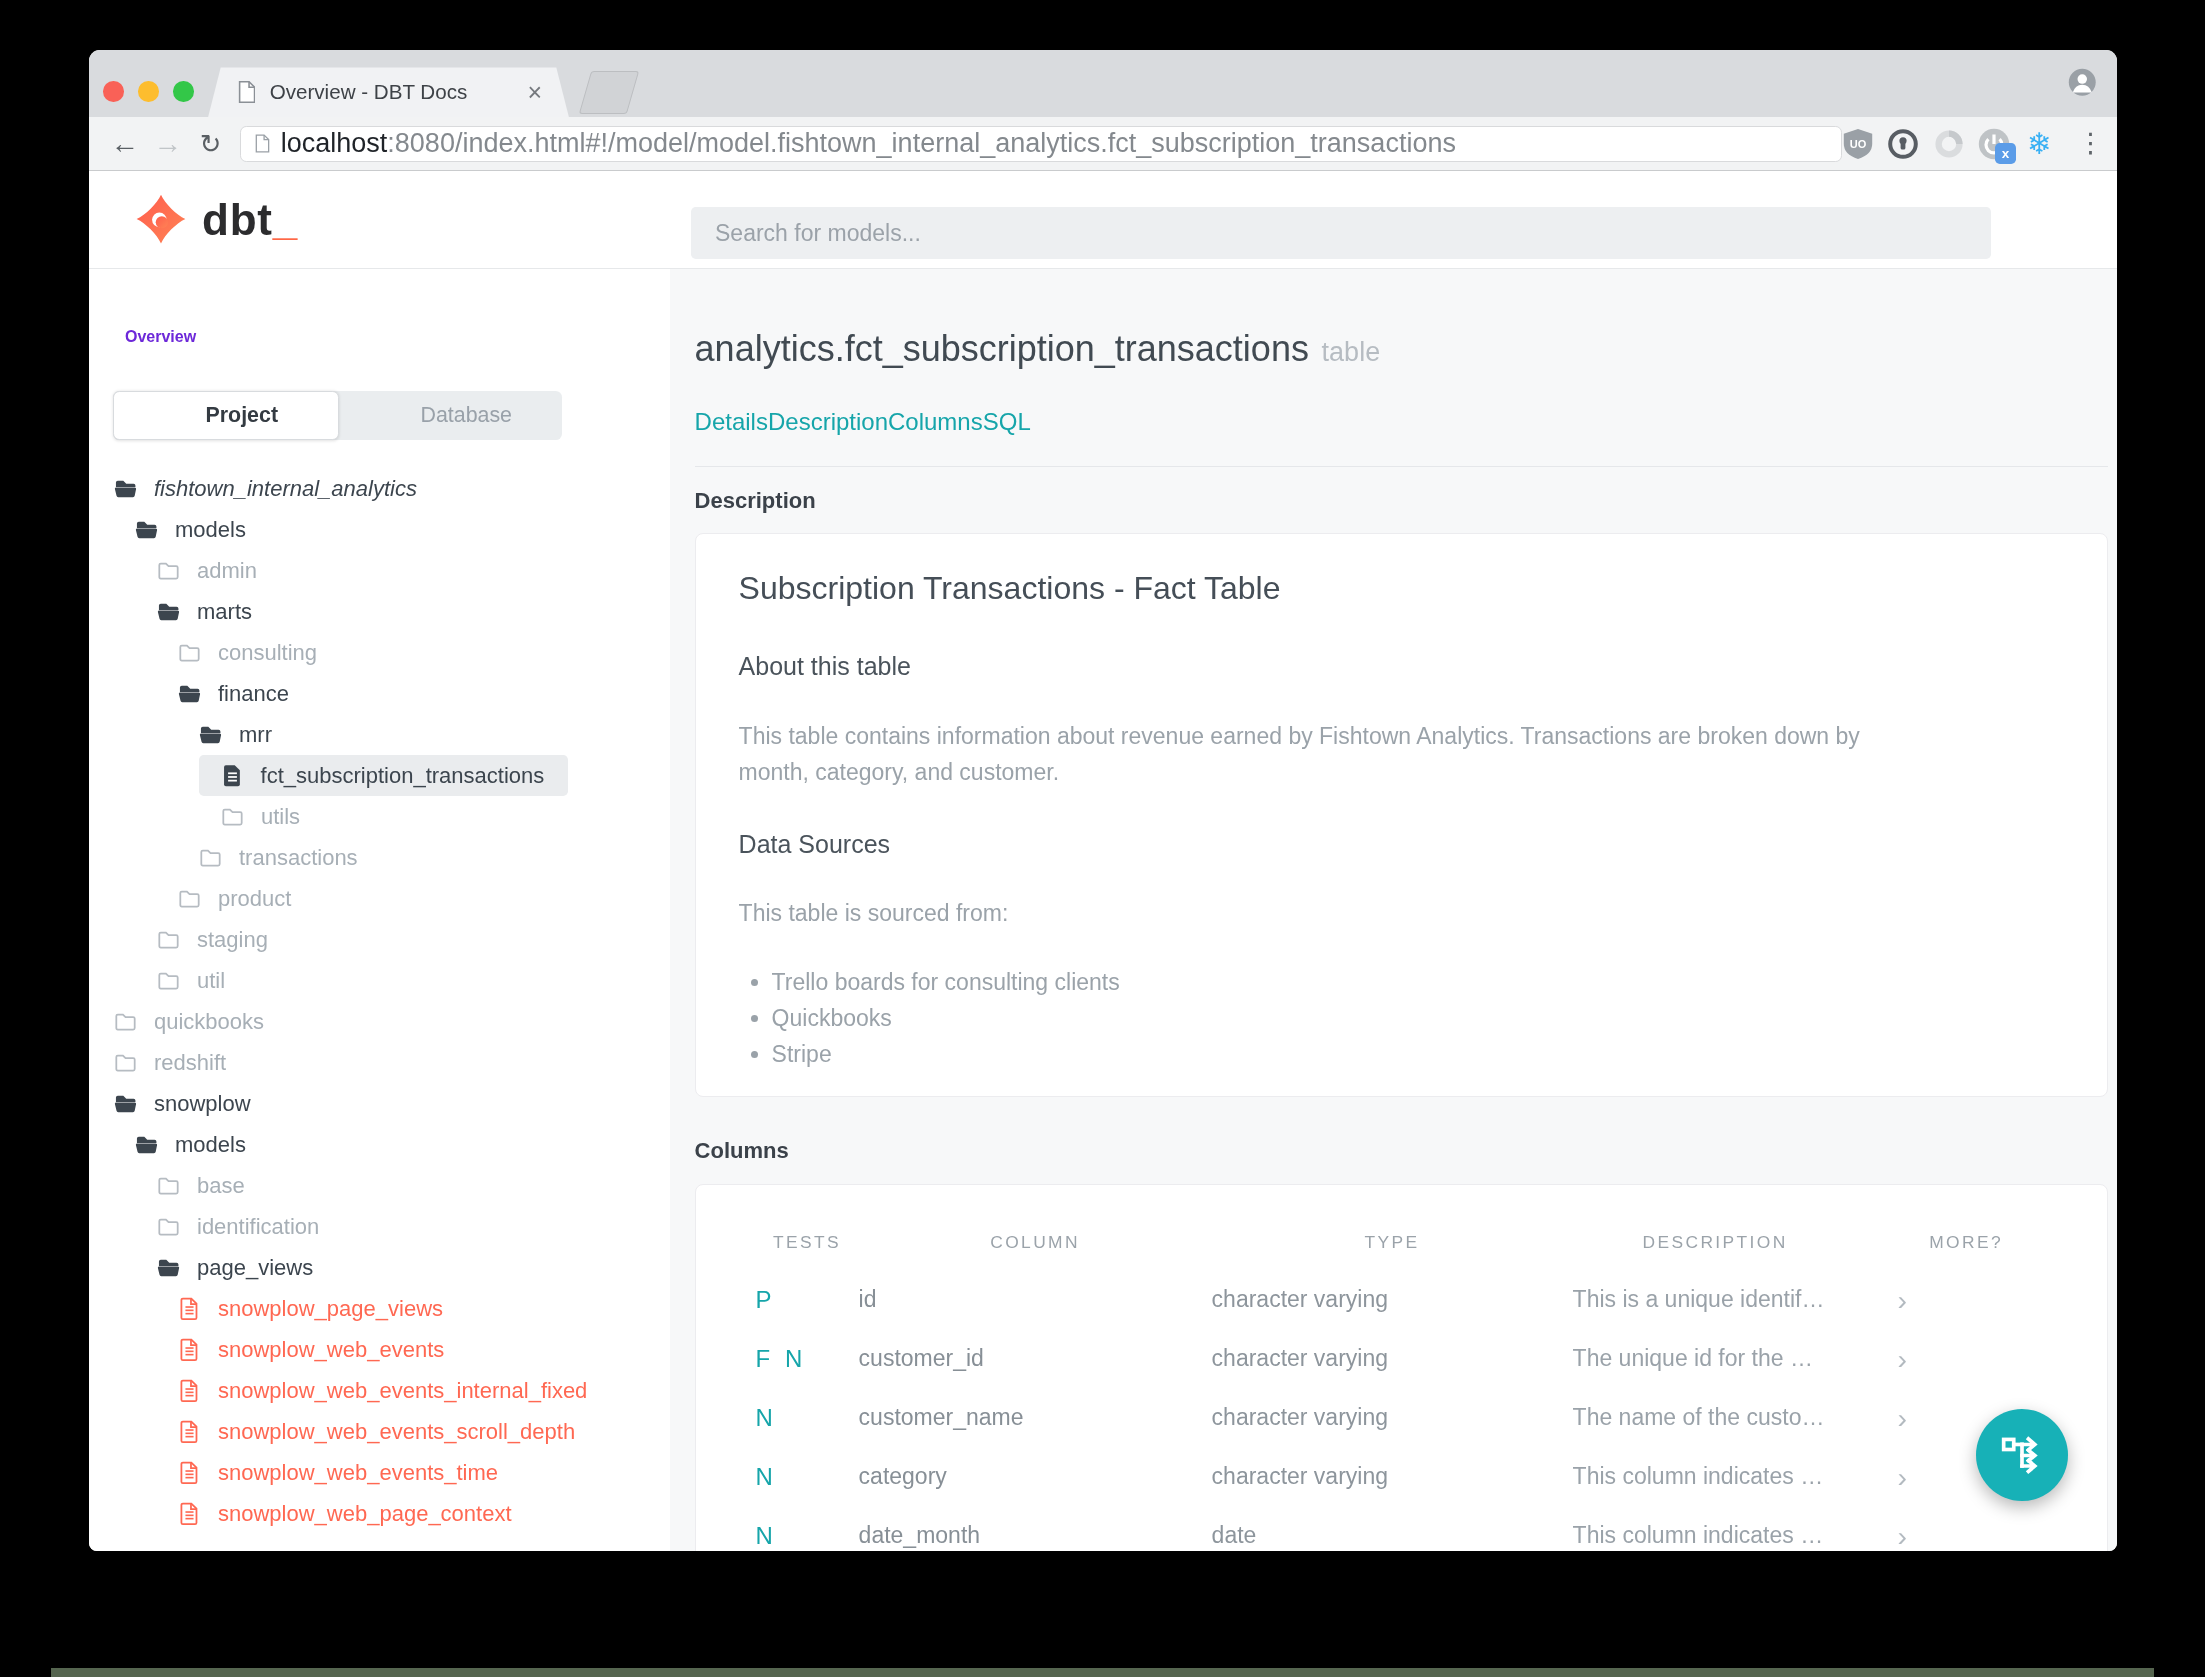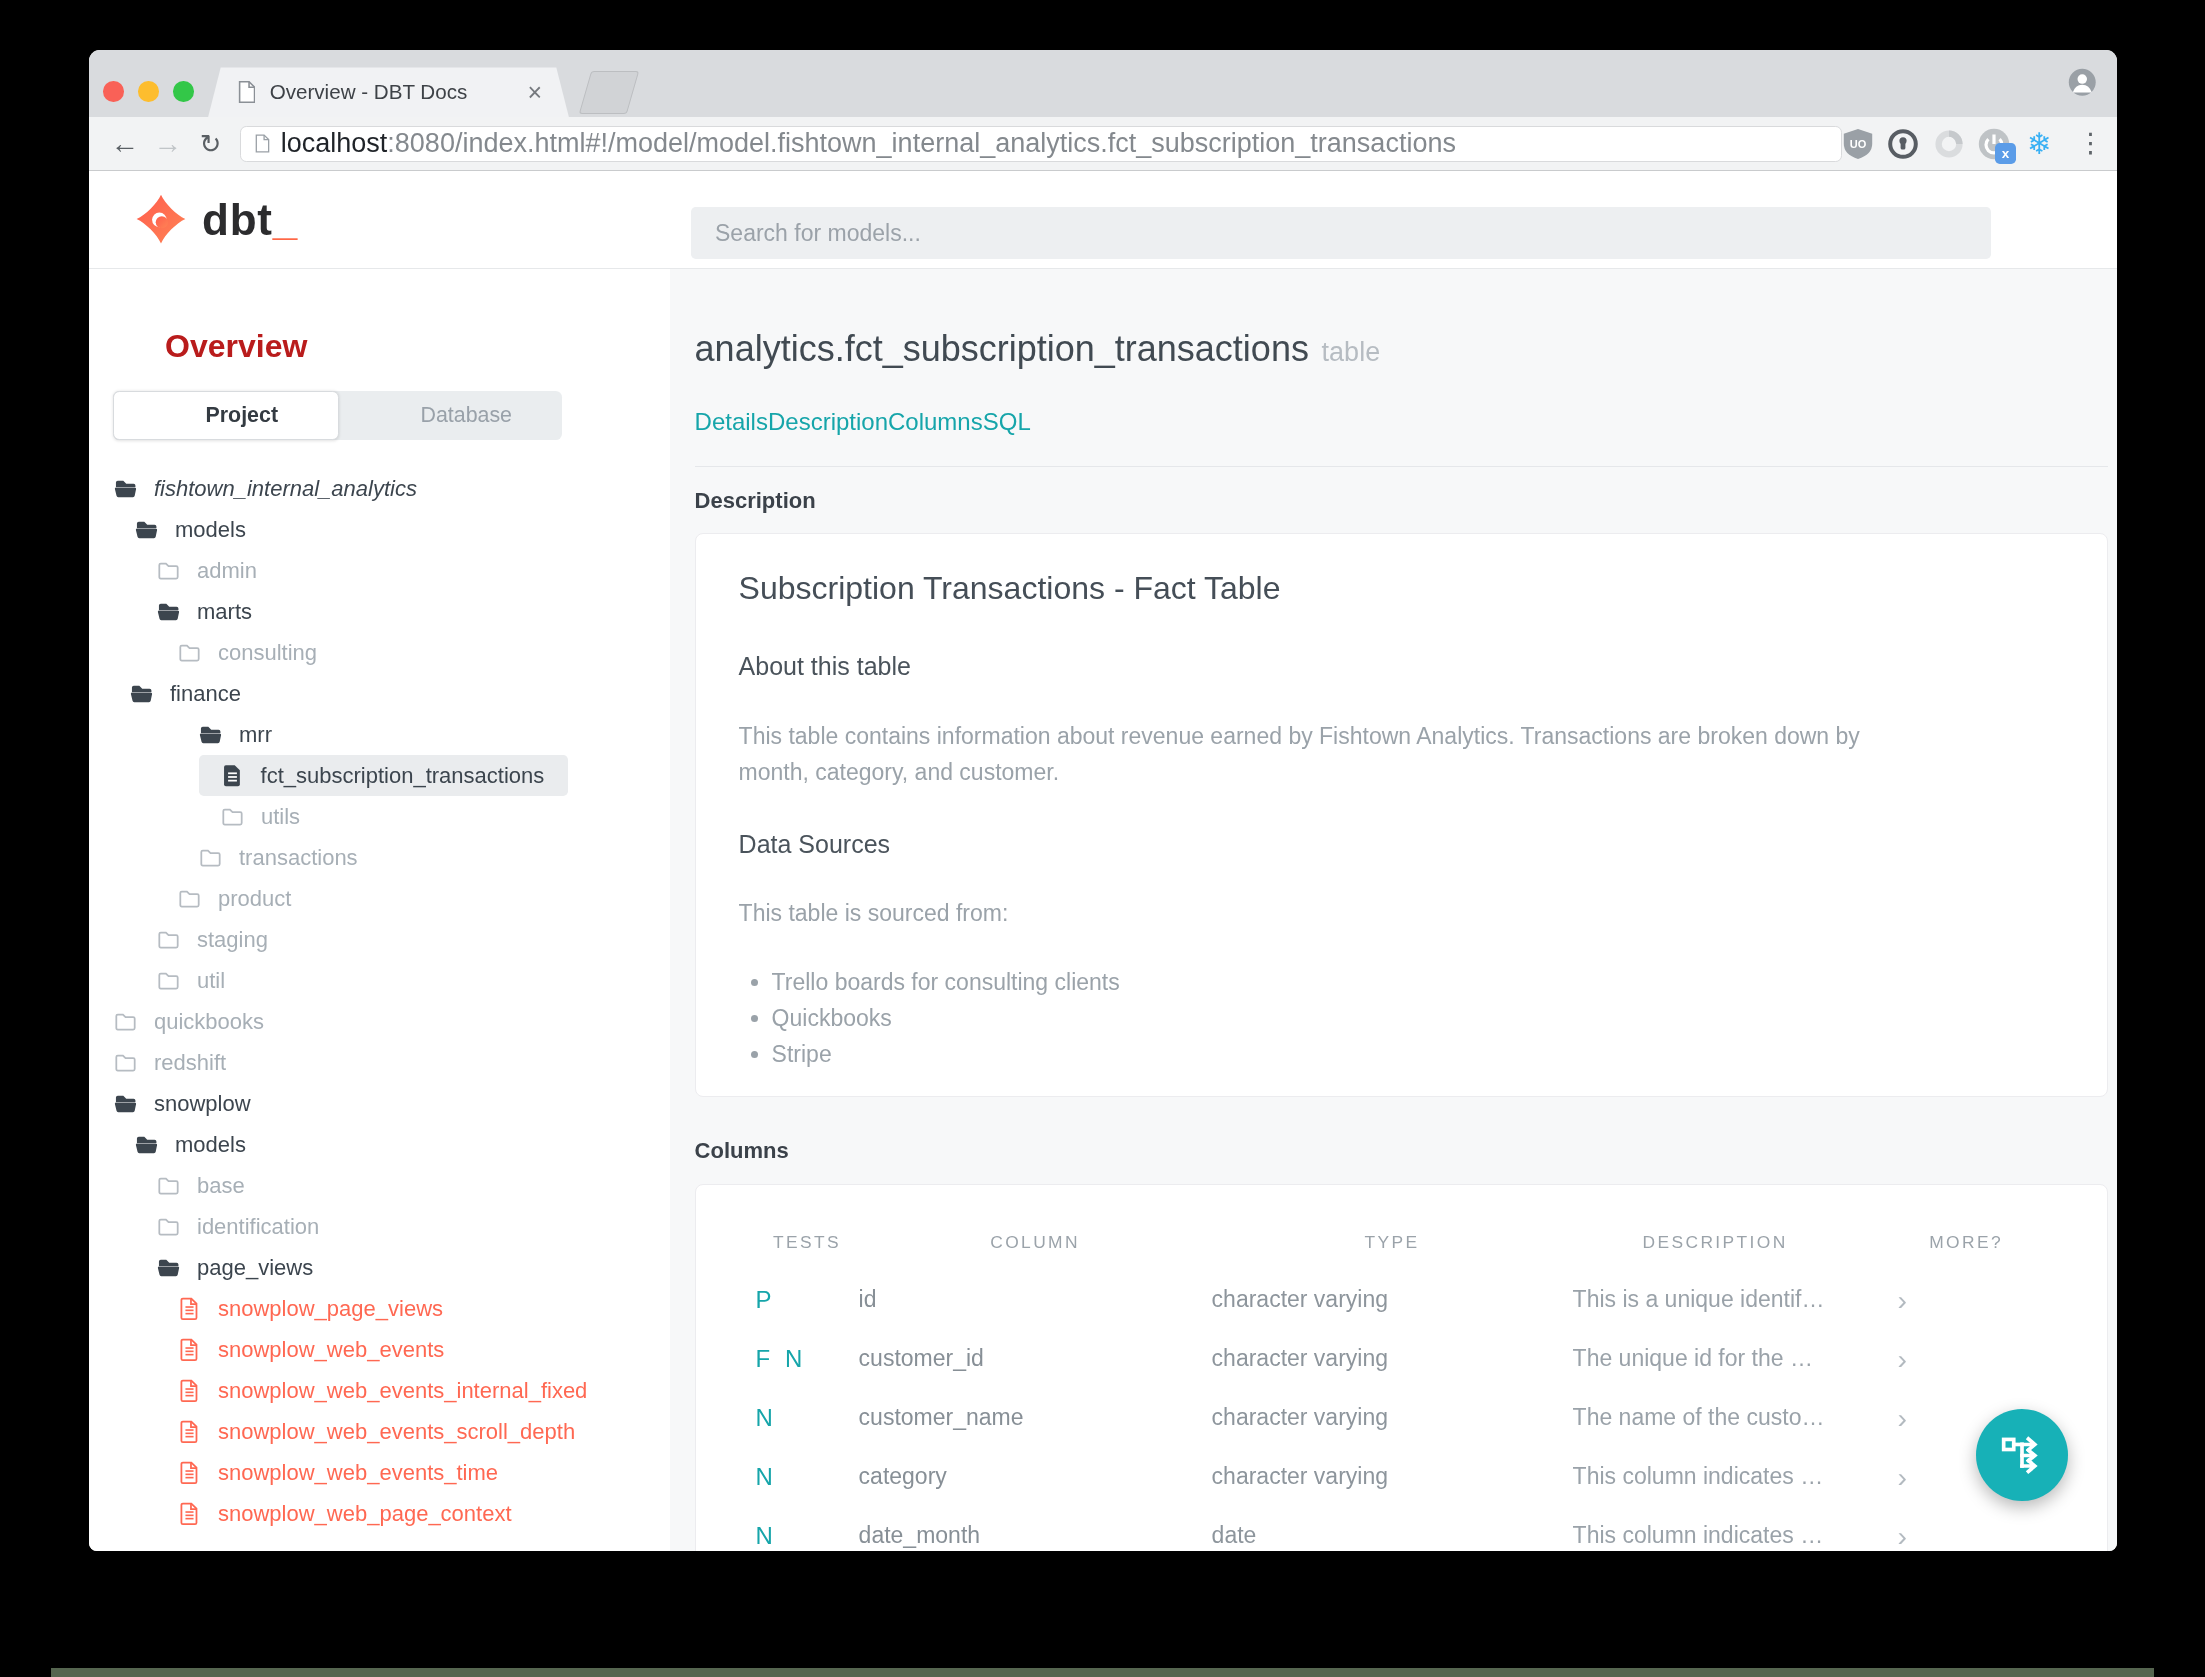--- a/index.html
+++ b/index.html
@@ -58,7 +58,7 @@
   
   .content { flex:1; display:flex; min-height:0; }
   .sidebar { width:581px; background:#fff; position:relative; flex:none; }
-  .sb-title { position:absolute; left:36px; top:59px; font-size:32px; font-weight:bold; color:#b91c1c;margin-left:40px; }
+  .sb-title { position:absolute; left:36px; top:59px; font-size:16px; font-weight:bold; color:#6d28d9; }
   .seg { position:absolute; left:24px; top:122px; width:449px; height:49px; background:#eaedef; border-radius:6.3px; display:flex; }
   .seg-item { flex:1; display:flex; align-items:center; justify-content:center; font-size:21.4px; color:#99a1a9;padding-left:32px; }
   .seg-item.active { background:#fff; border:0.8px solid #d8dbde; border-radius:6.3px; box-shadow:0 0.8px 3.2px rgba(0,0,0,.12);

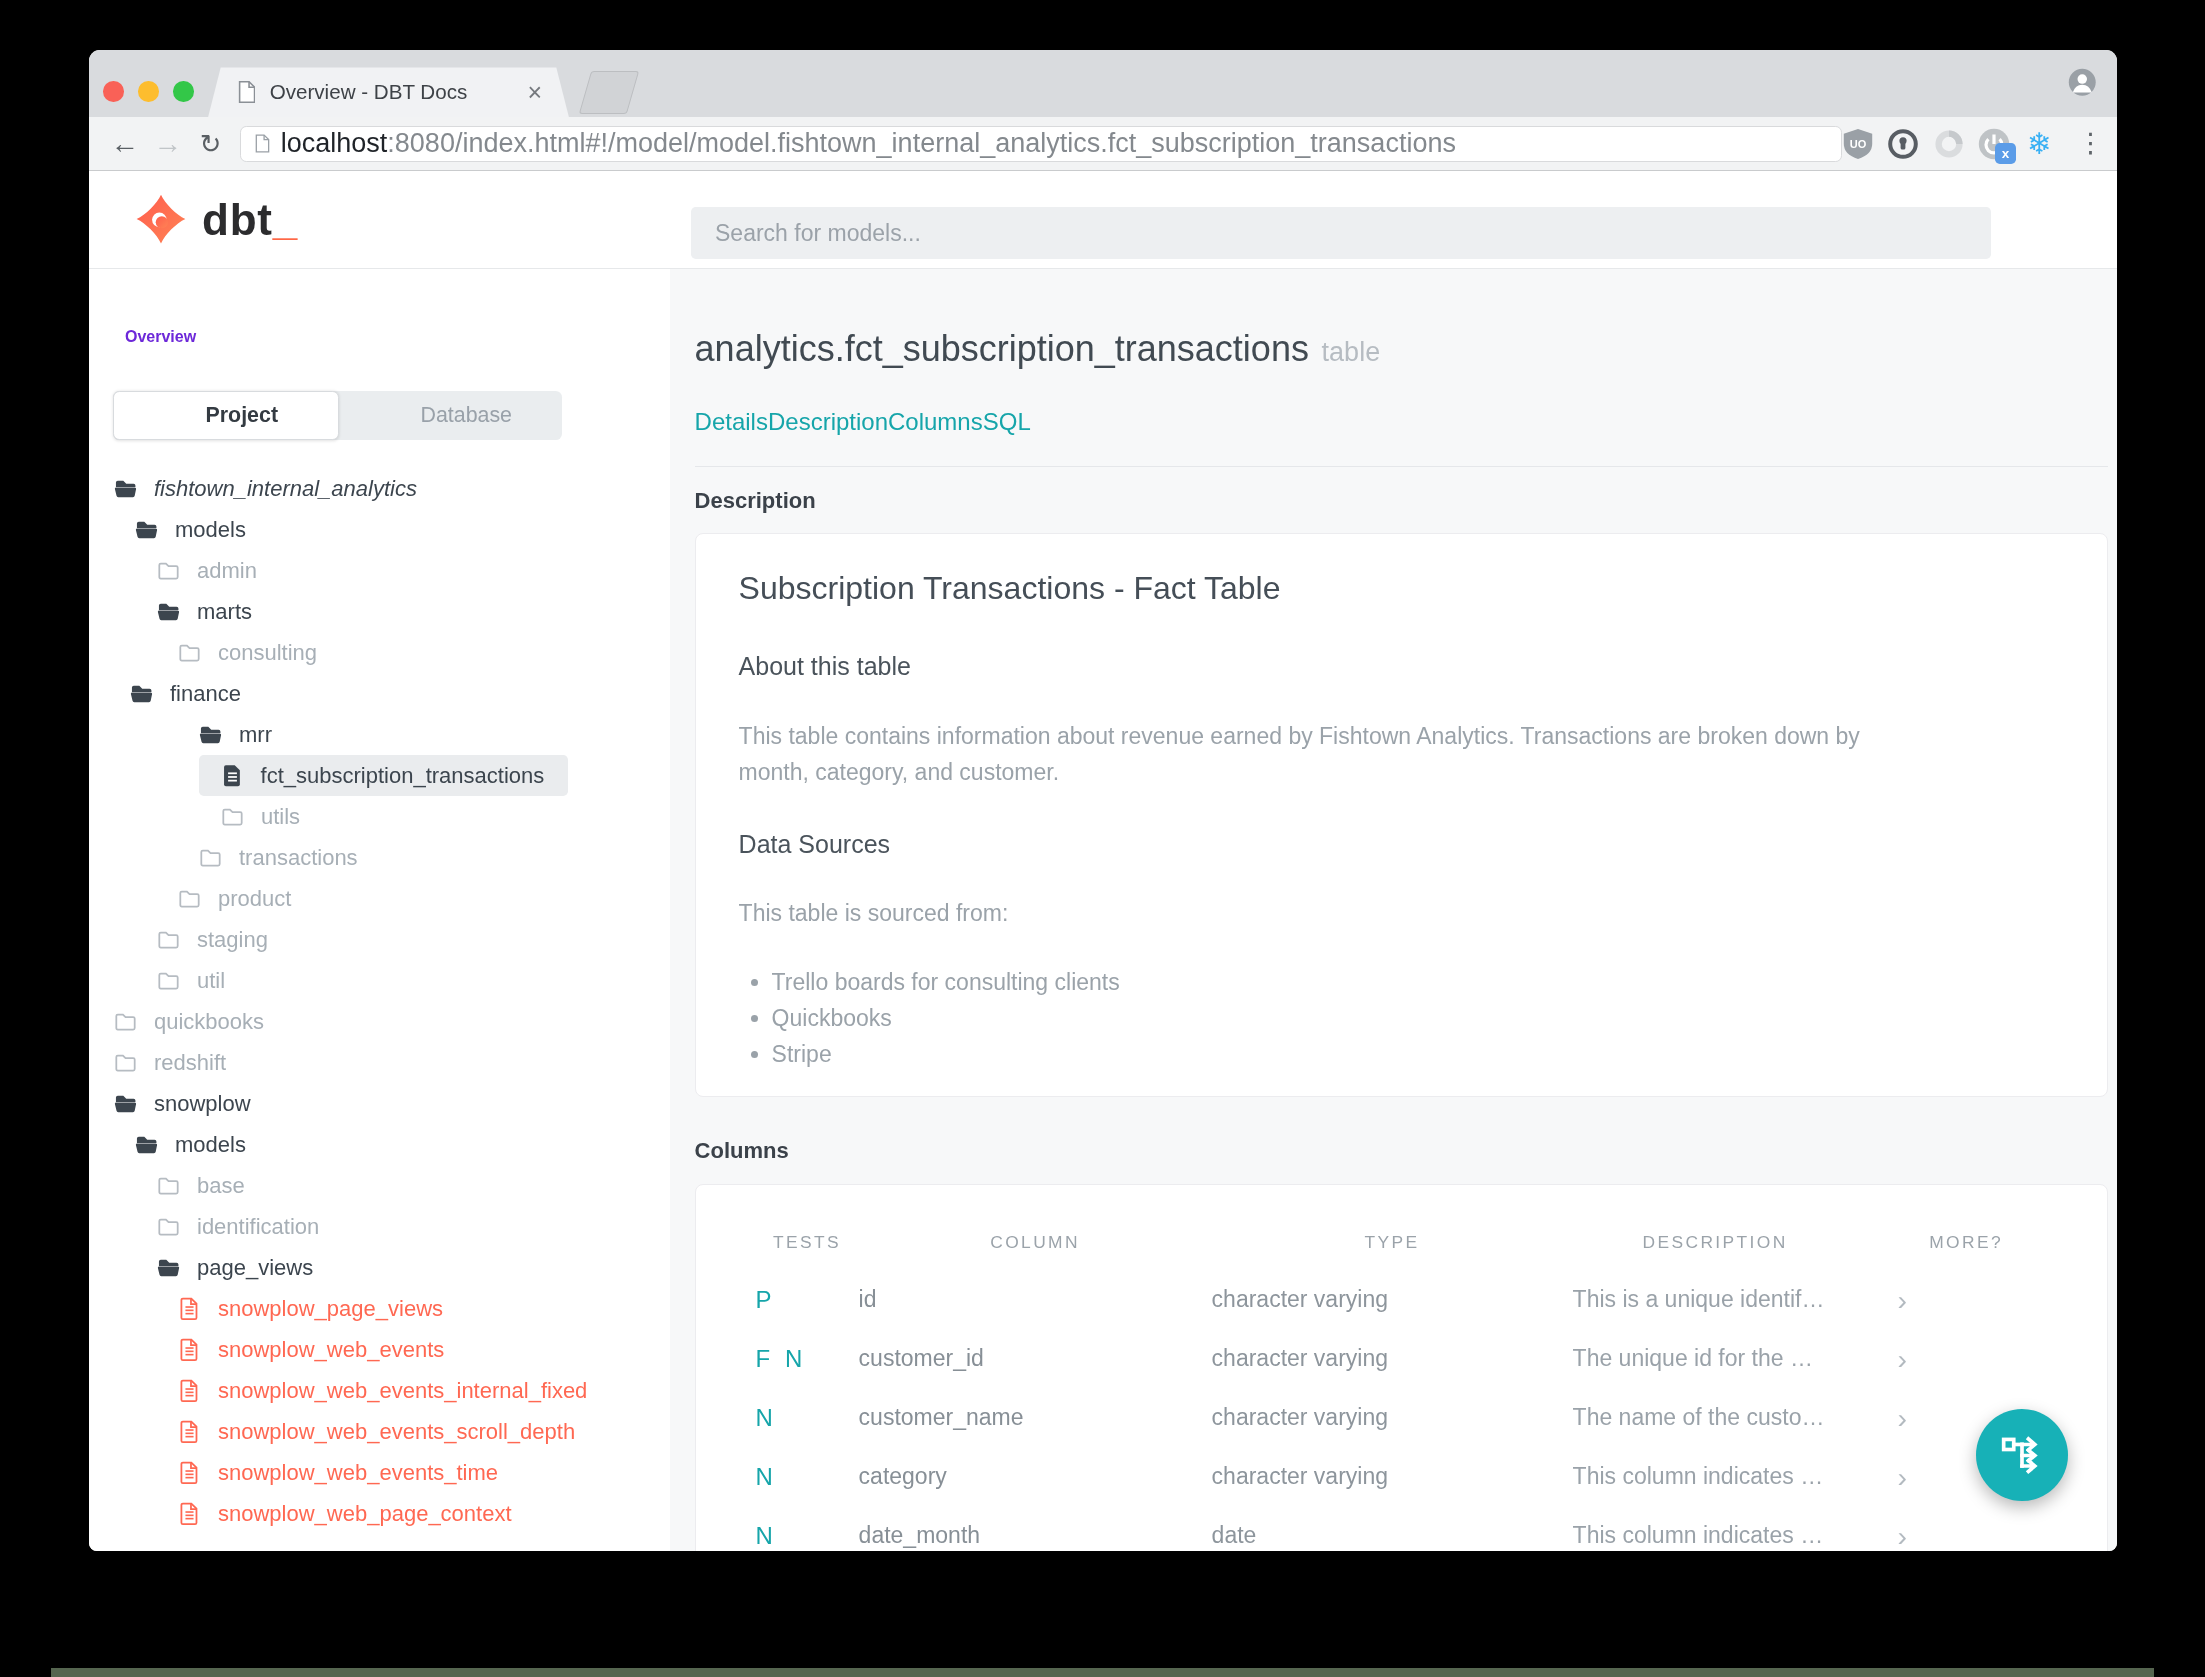--- a/index.html
+++ b/index.html
@@ -248,7 +248,7 @@
             </svg>
             <span class="tlabel">consulting</span>
           </li>
-          <li class="tone-dark" style="padding-left: 40px;">
+          <li class="tone-dark" style="padding-left: 88px;">
             <svg class="ticon" viewBox="0 0 34 34">
               <path d="M4 9 q0-2.5 2.5-2.5 h7.5 l4 4 h10 q2.5 0 2.5 2.5 v2 H4 Z" fill="currentColor"></path>
               <path d="M2.5 17.5 q0-2 2-2 h25 q2.3 0 1.9 2.2 l-1.9 9.3 q-.4 2-2.4 2 H7.2 q-2 0-2.4-2 Z" fill="currentColor"></path>

